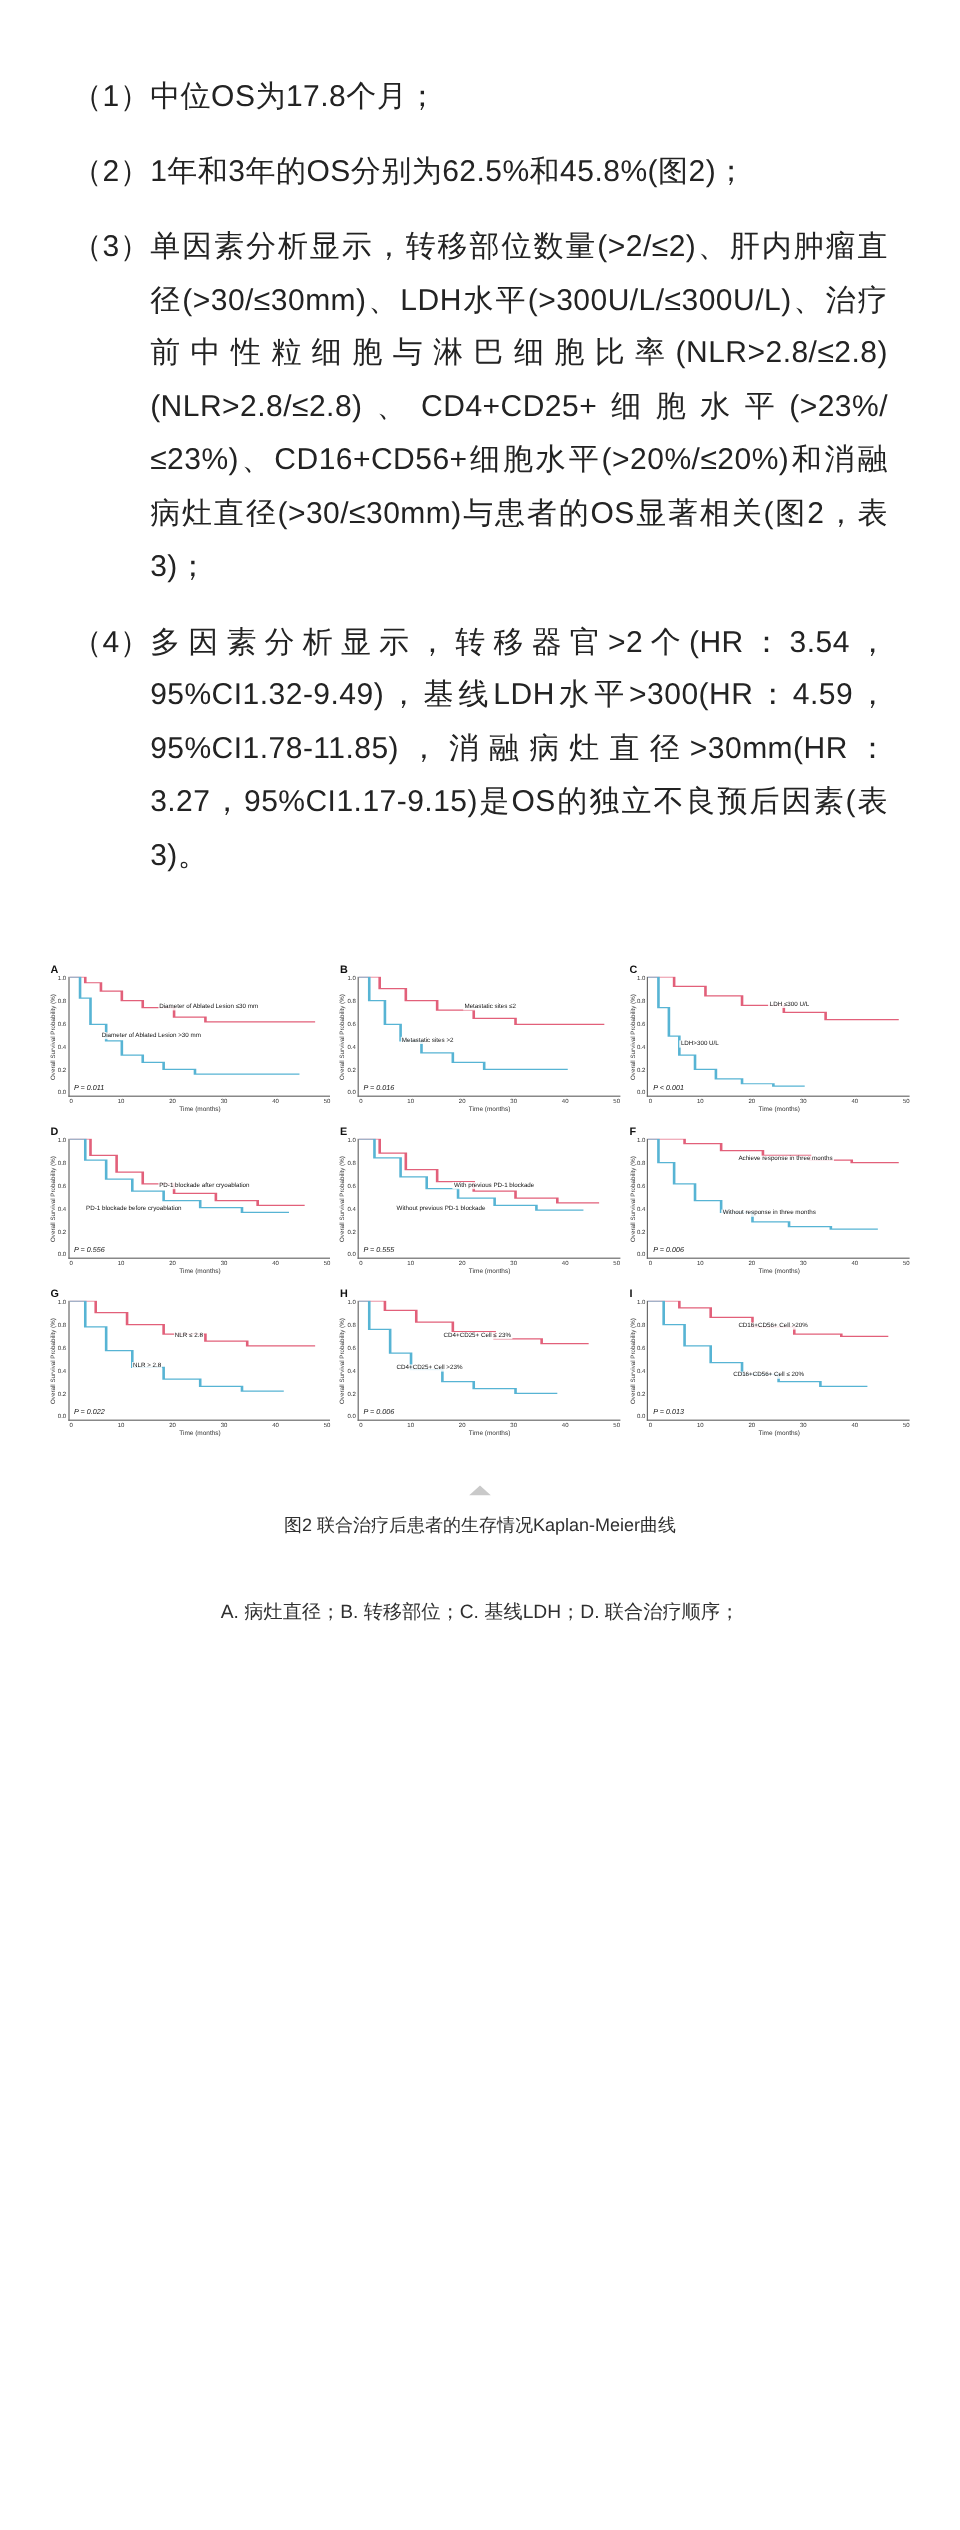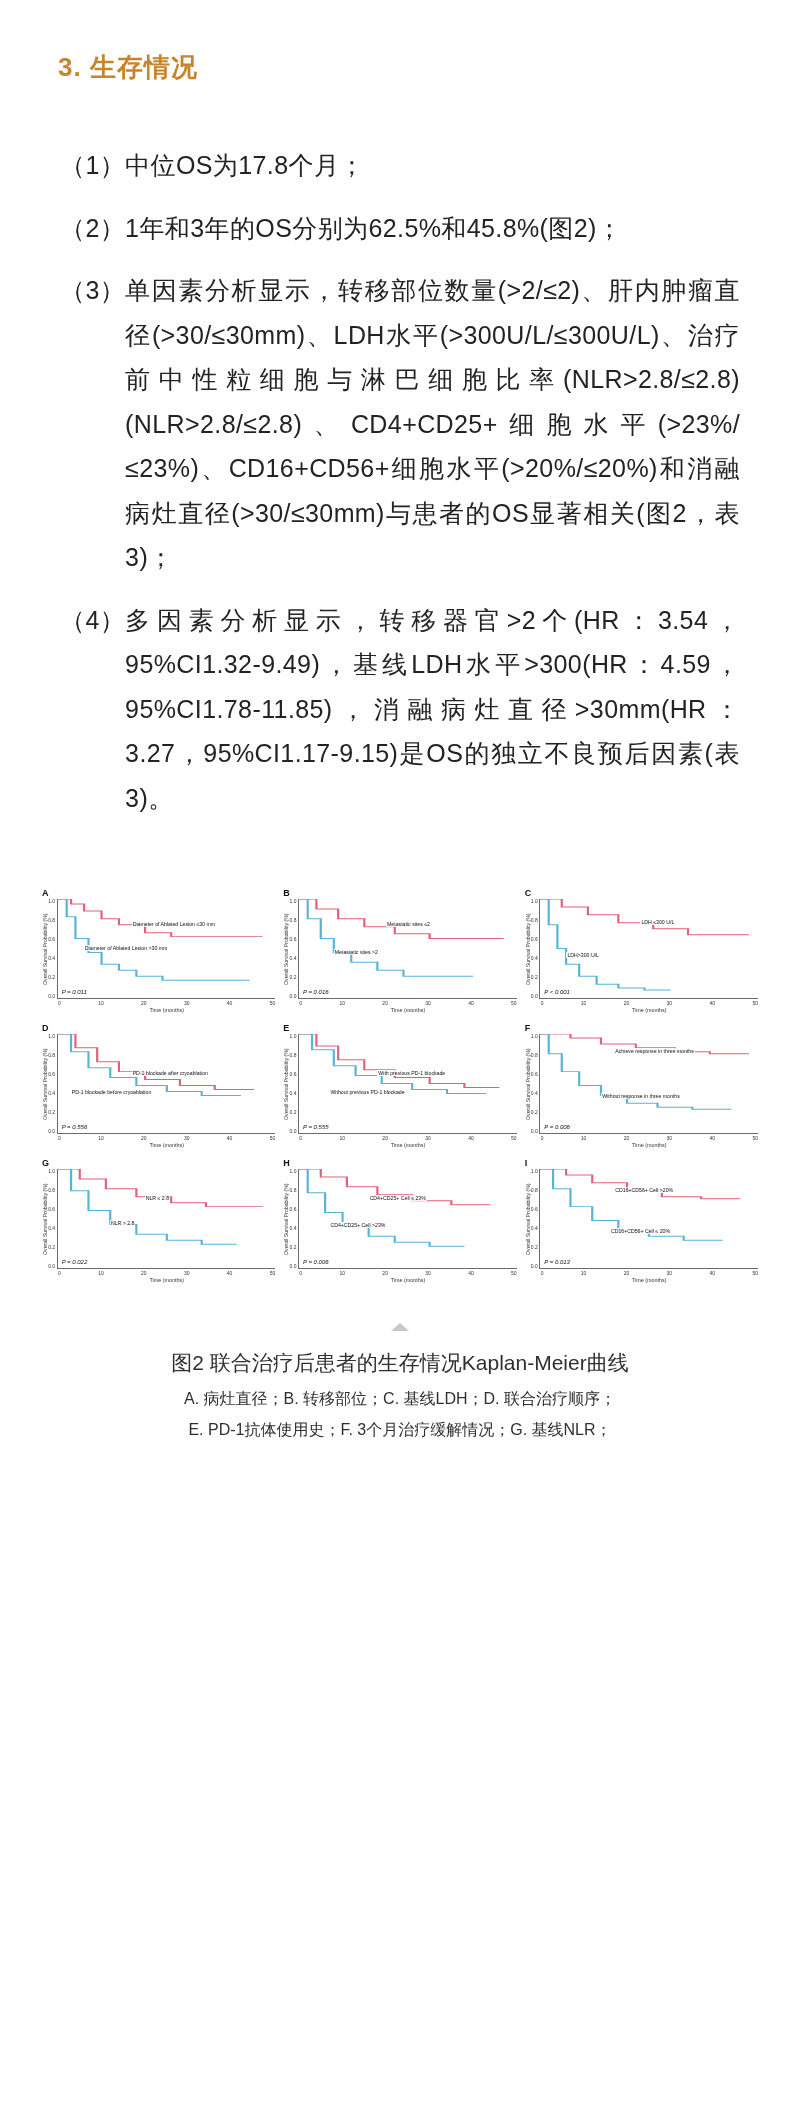--- a/index.html
+++ b/index.html
@@ -160,10 +160,6 @@
 
 <div class="page">
 
-  <div class="section-title">
-    <span>3.</span>
-    <span>生存情况</span>
-  </div>
 
   <div class="body-list">
     <div class="item">

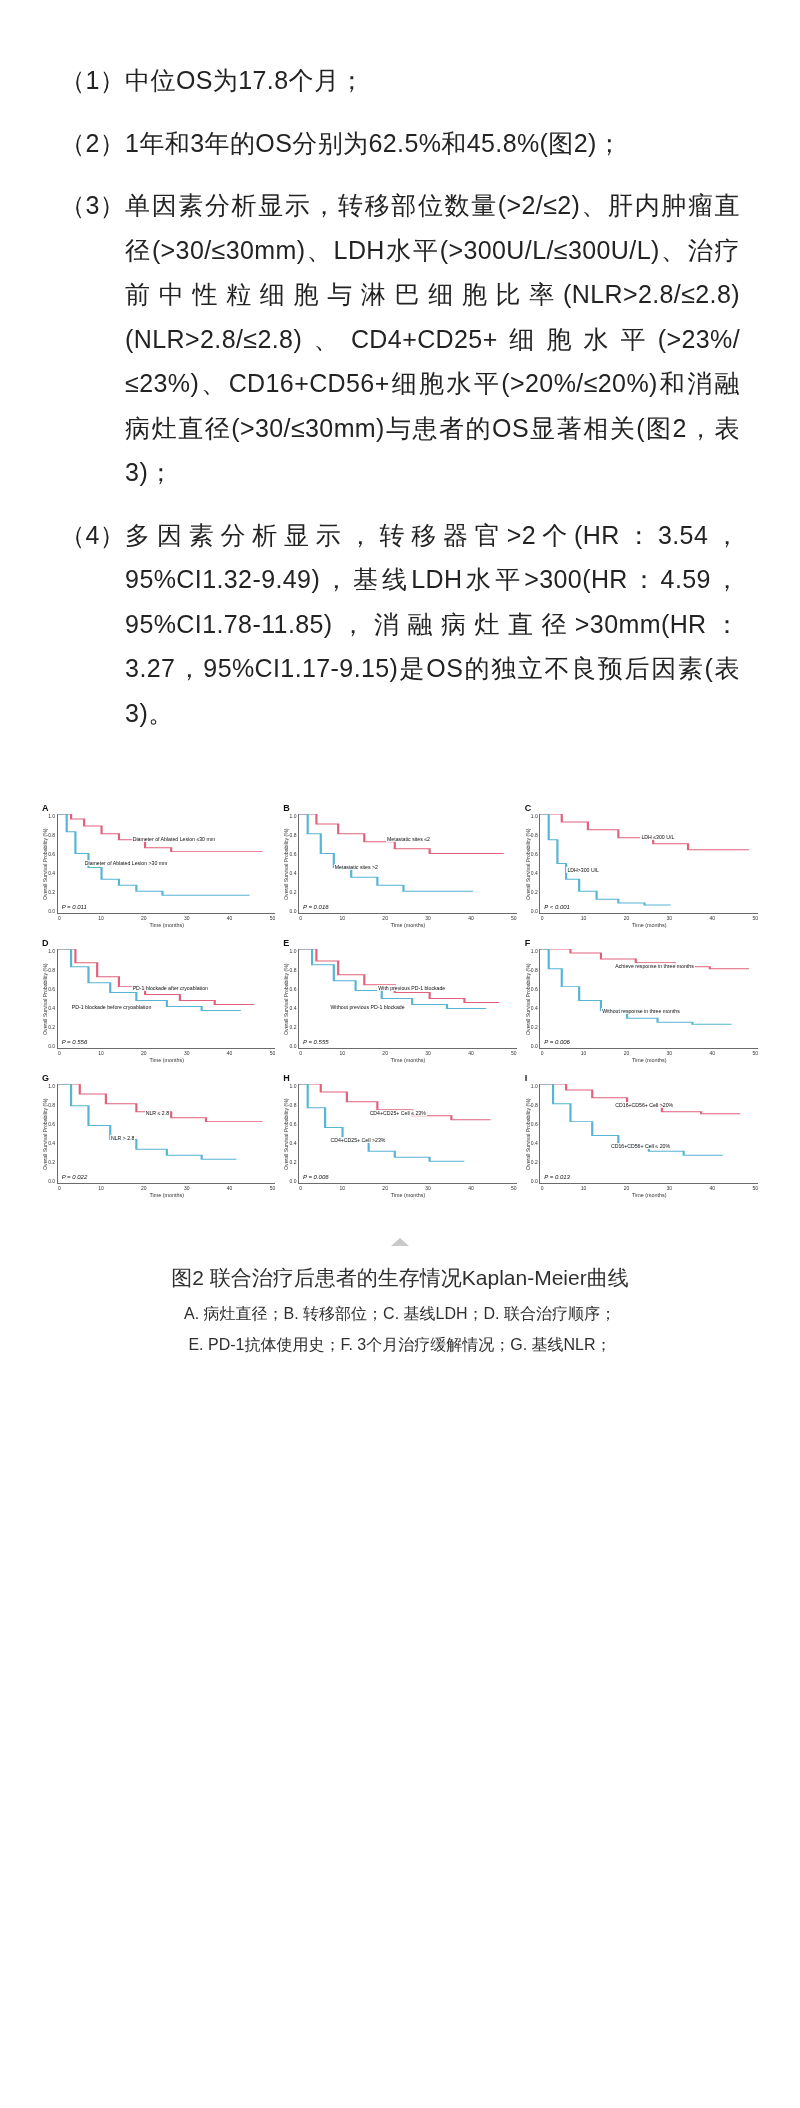--- a/index.html
+++ b/index.html
@@ -144,7 +144,7 @@
     border-bottom: 8px solid #c9c9c9;
   }
   .cap-title {
-    font-size: 21px;
+    font-size: 15px;
     line-height: 1.9;
     color: #2f2f2f;
   }

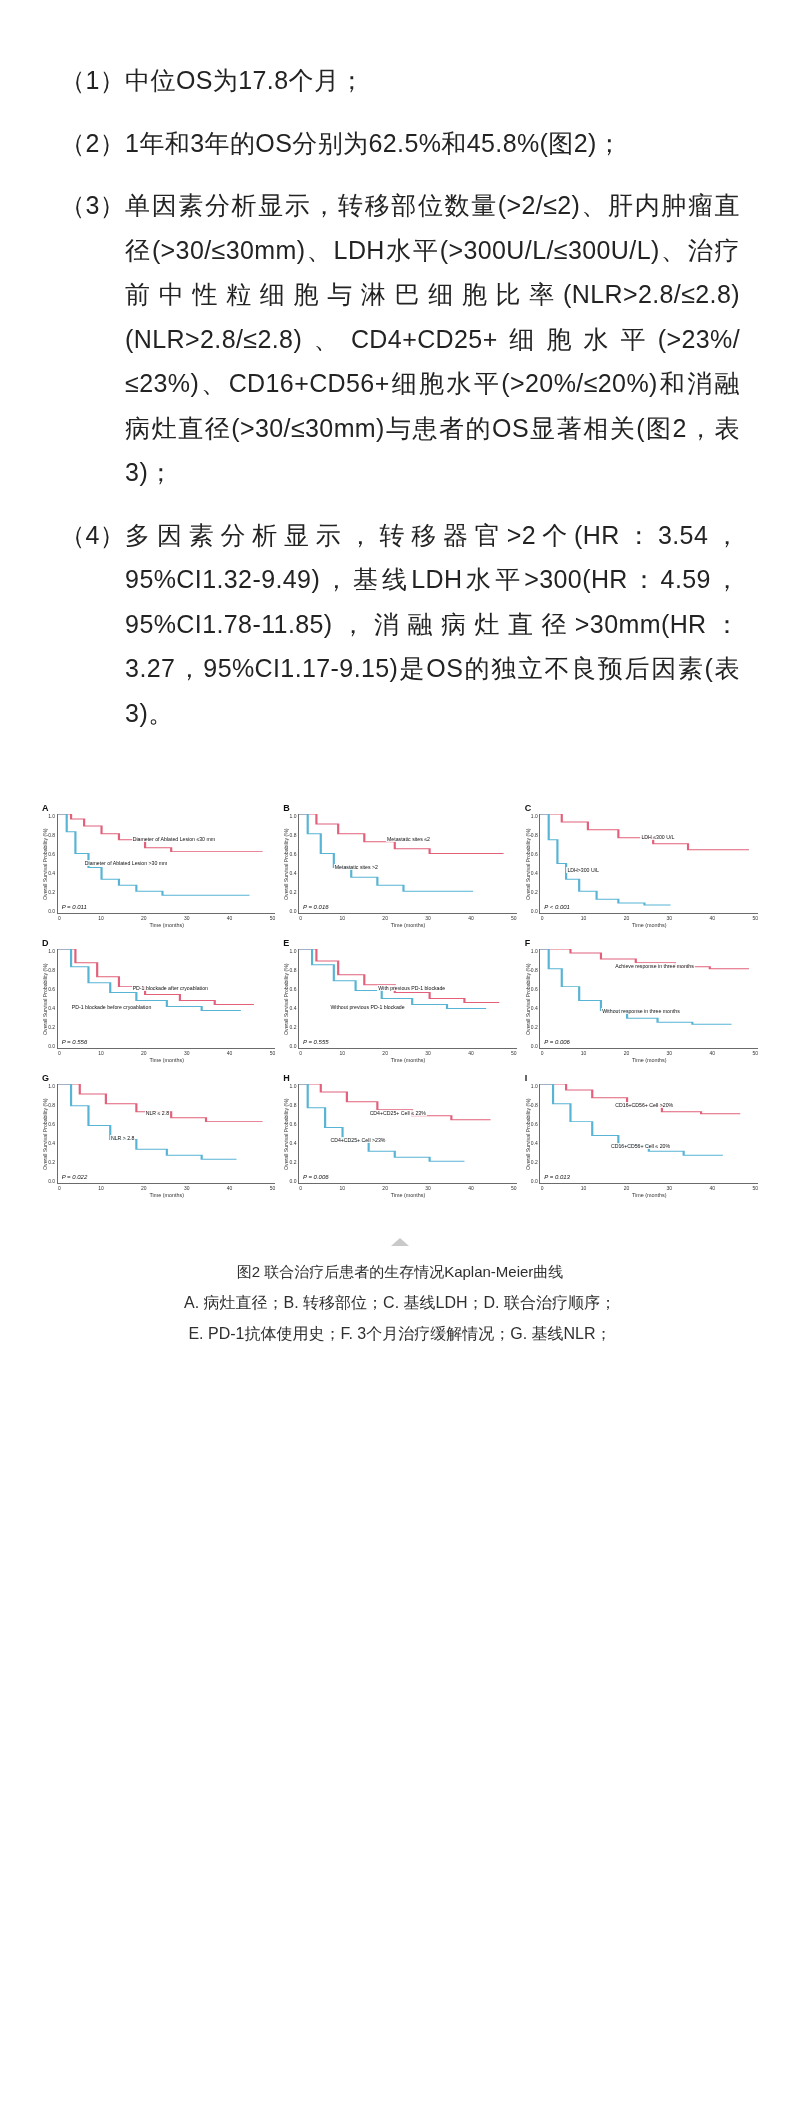--- a/index.html
+++ b/index.html
@@ -152,6 +152,7 @@
     font-size: 16px;
     line-height: 1.95;
     color: #2f2f2f;
+    margin-top: 41px;
   }
   .bottom-pad { height: 40px; }
 </style>

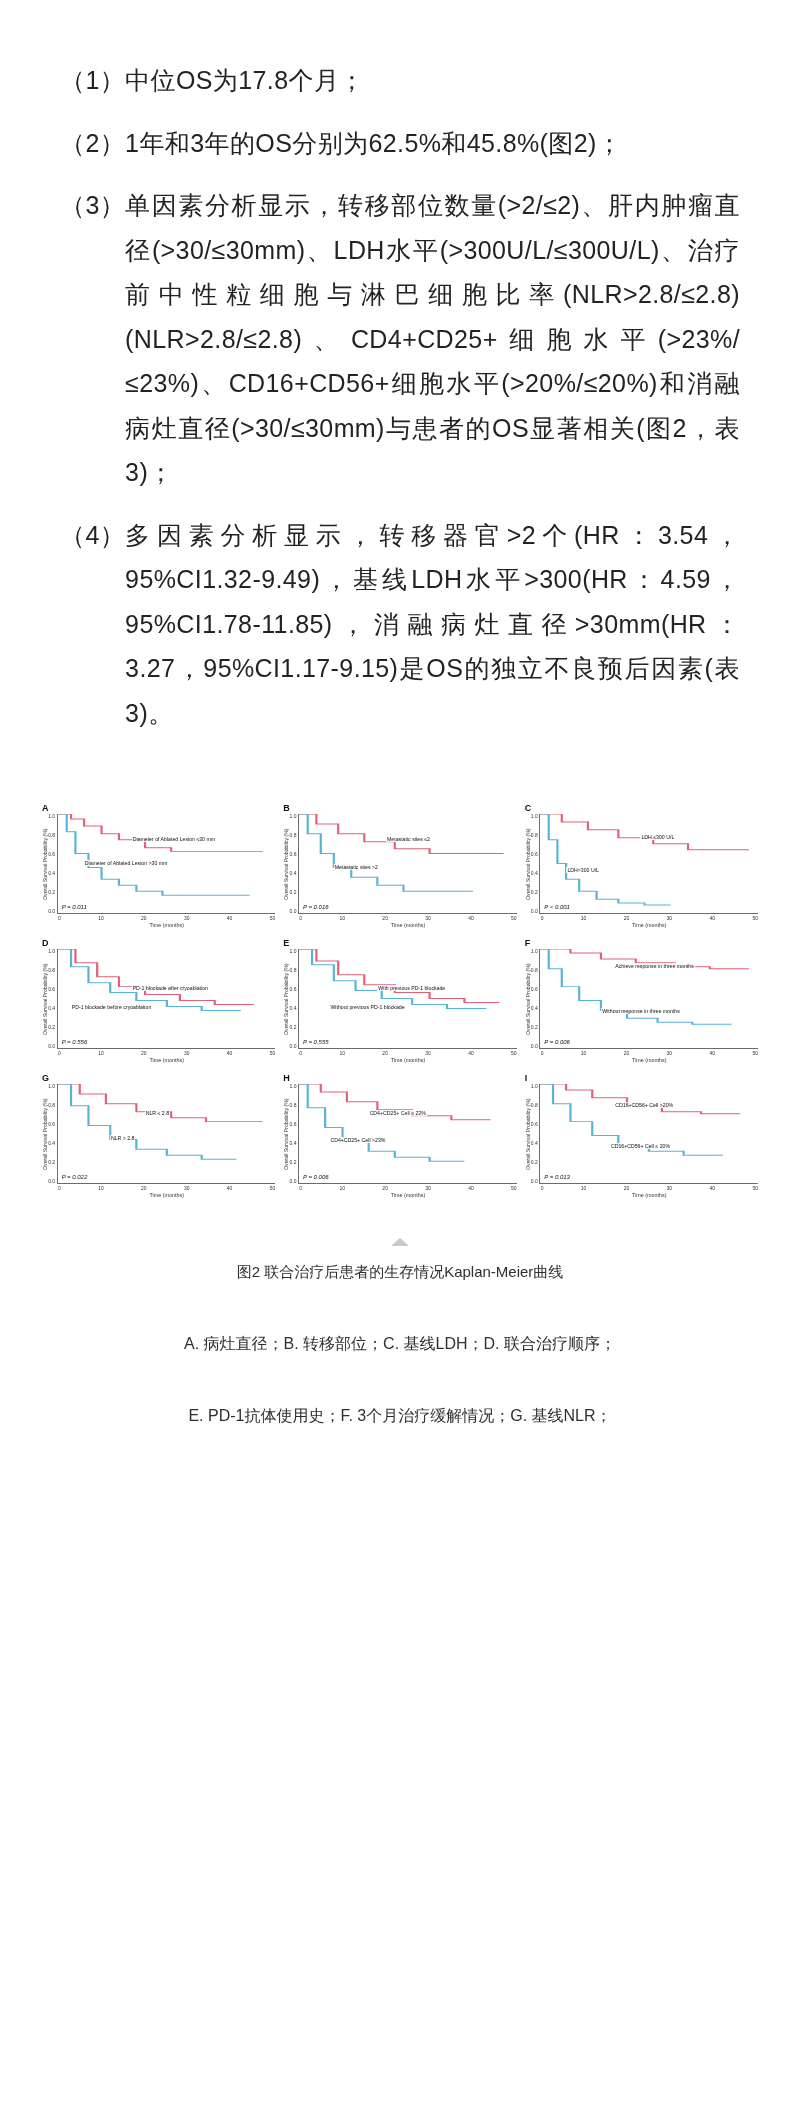--- a/index.html
+++ b/index.html
@@ -505,7 +505,6 @@
       <div class="arrow-up"></div>
       <div class="cap-title">图2 联合治疗后患者的生存情况Kaplan-Meier曲线</div>
       <div class="cap-line">A. 病灶直径；B. 转移部位；C. 基线LDH；D. 联合治疗顺序；</div>
-      <div class="cap-line">E. PD-1抗体使用史；F. 3个月治疗缓解情况；G. 基线NLR；</div>
     </div>
   </div>
 

